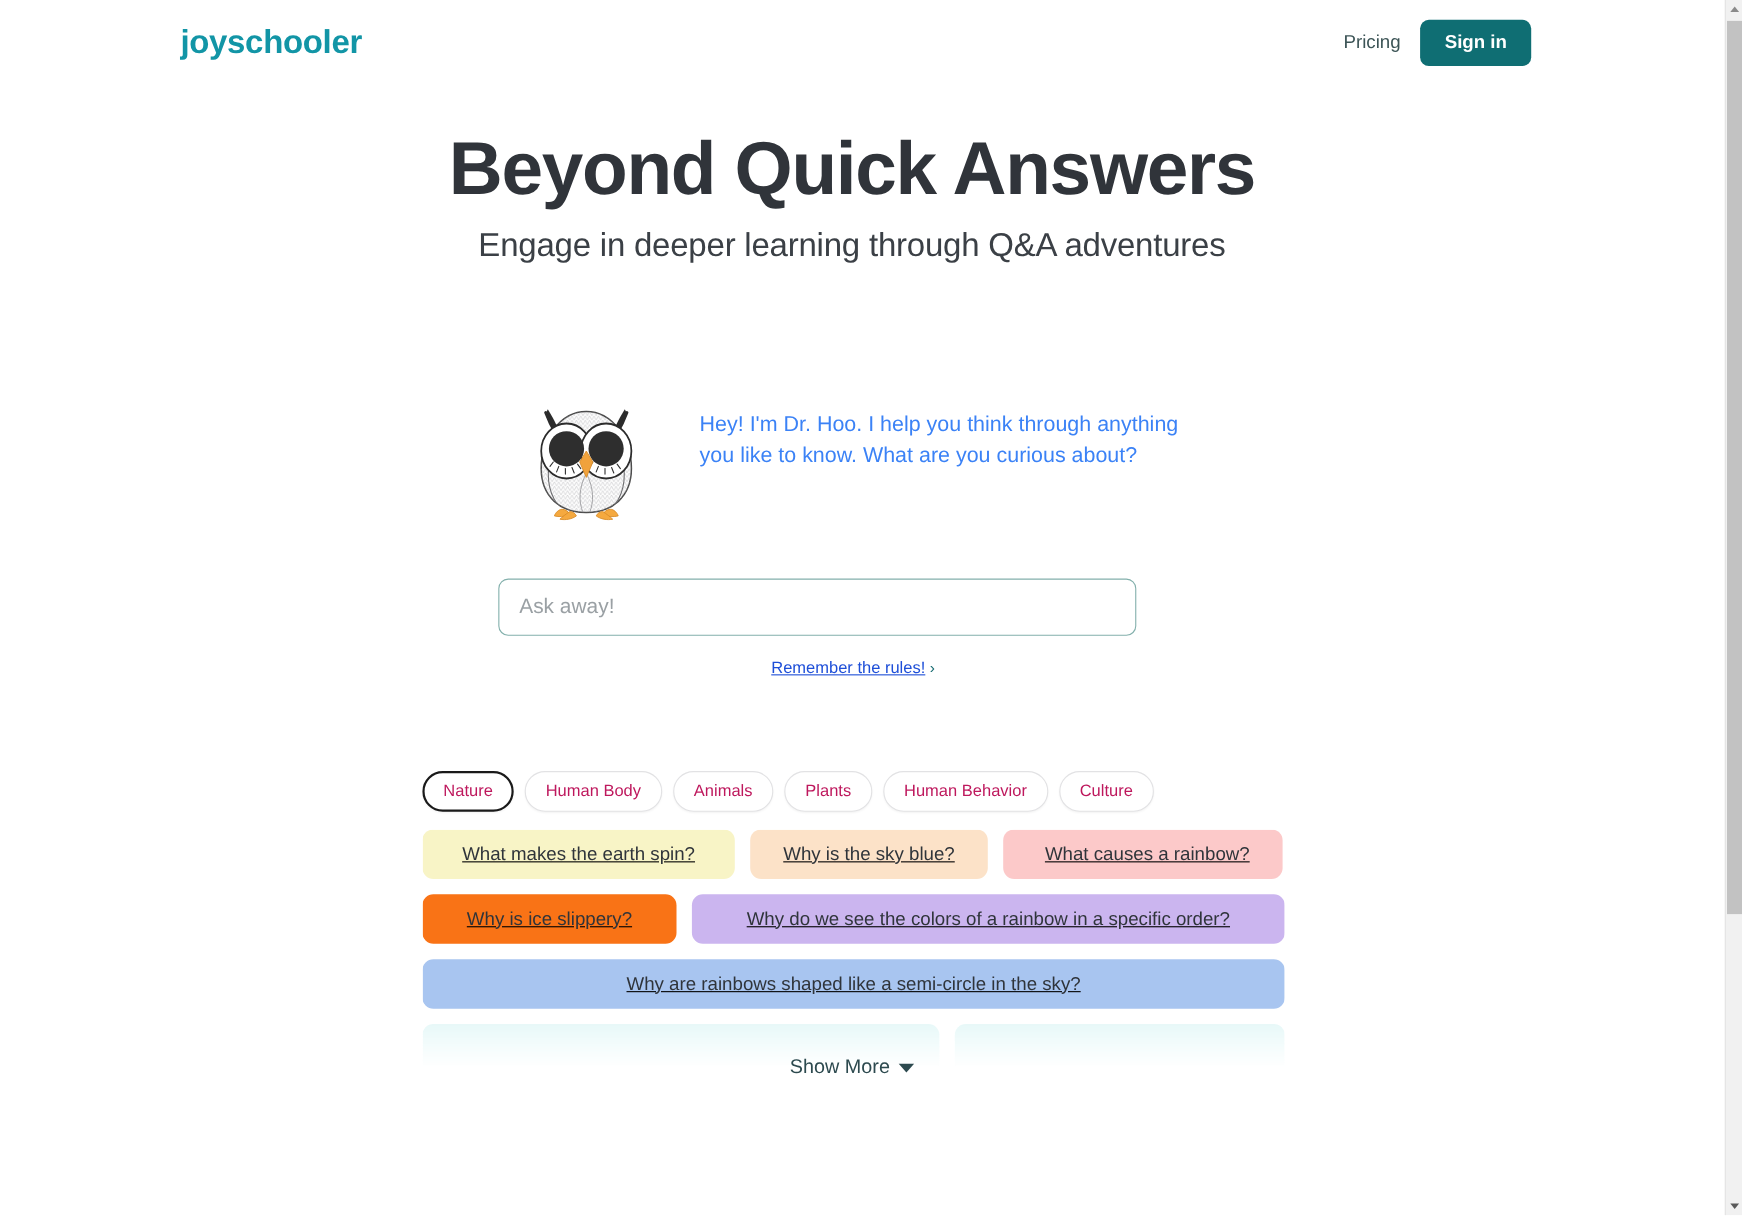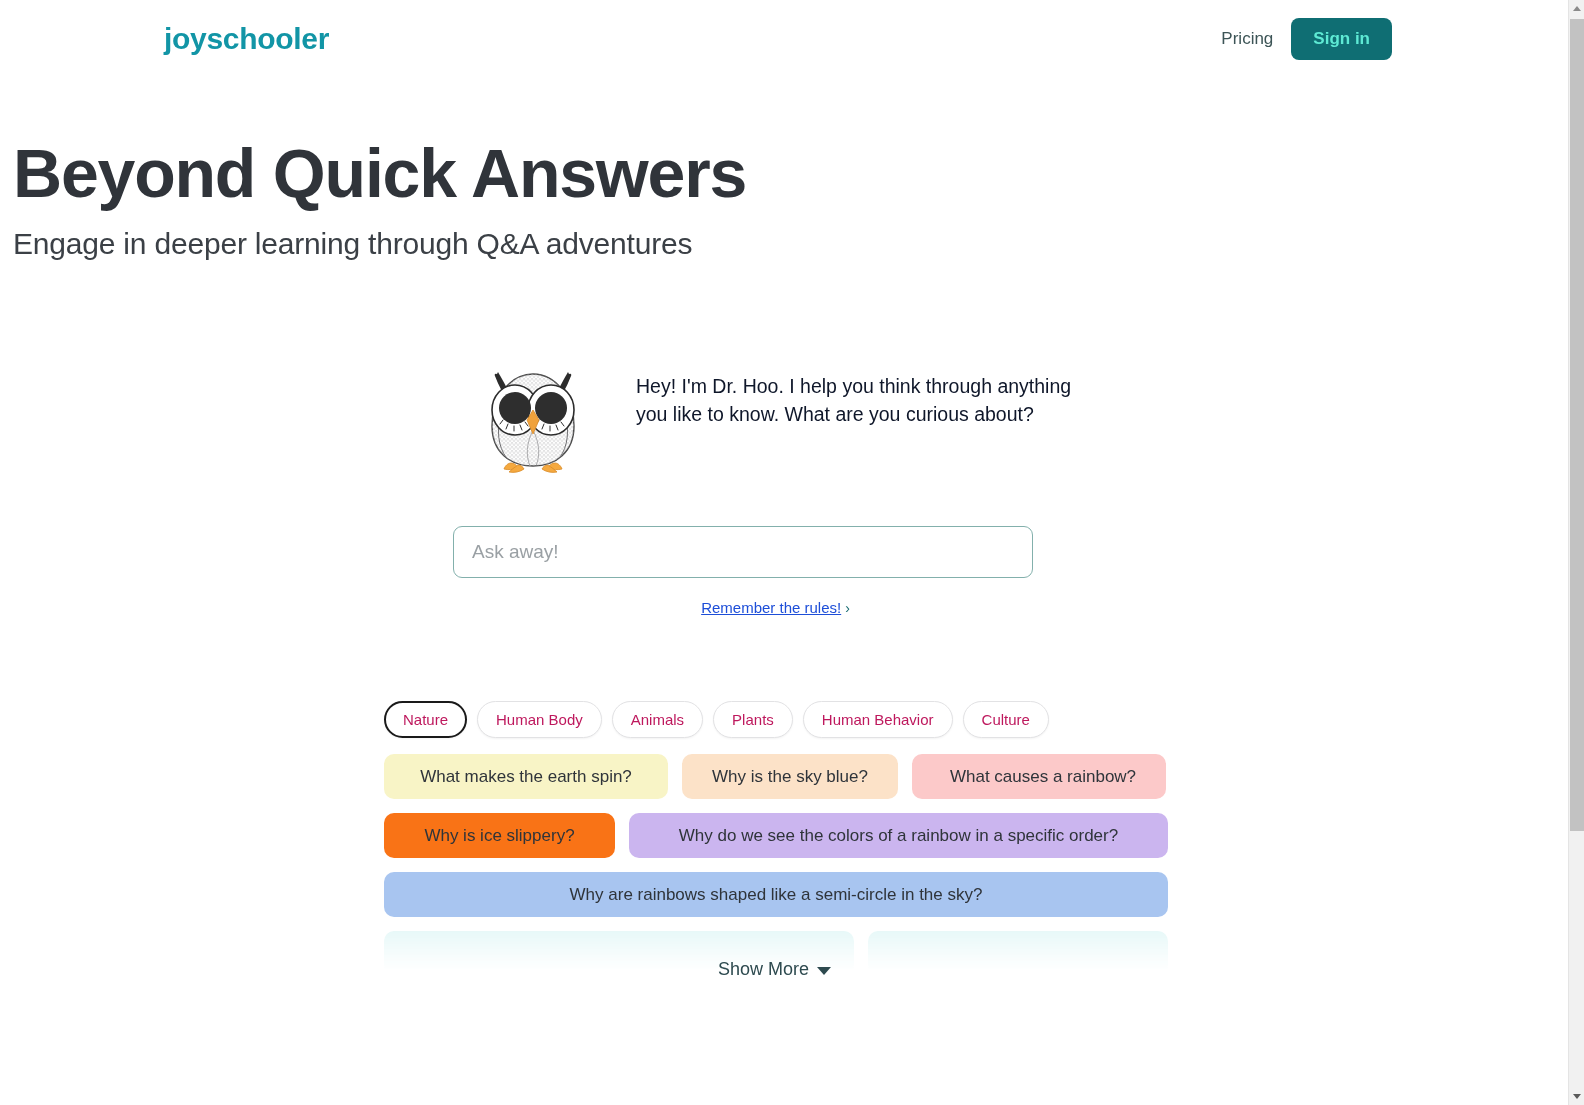--- a/index.html
+++ b/index.html
@@ -52,7 +52,7 @@
   }
   .signin-btn {
     background: #0f6e73;
-    color: #5eead4;
+    color: #ffffff;
     font-size: 17px;
     font-weight: 700;
     border: none;

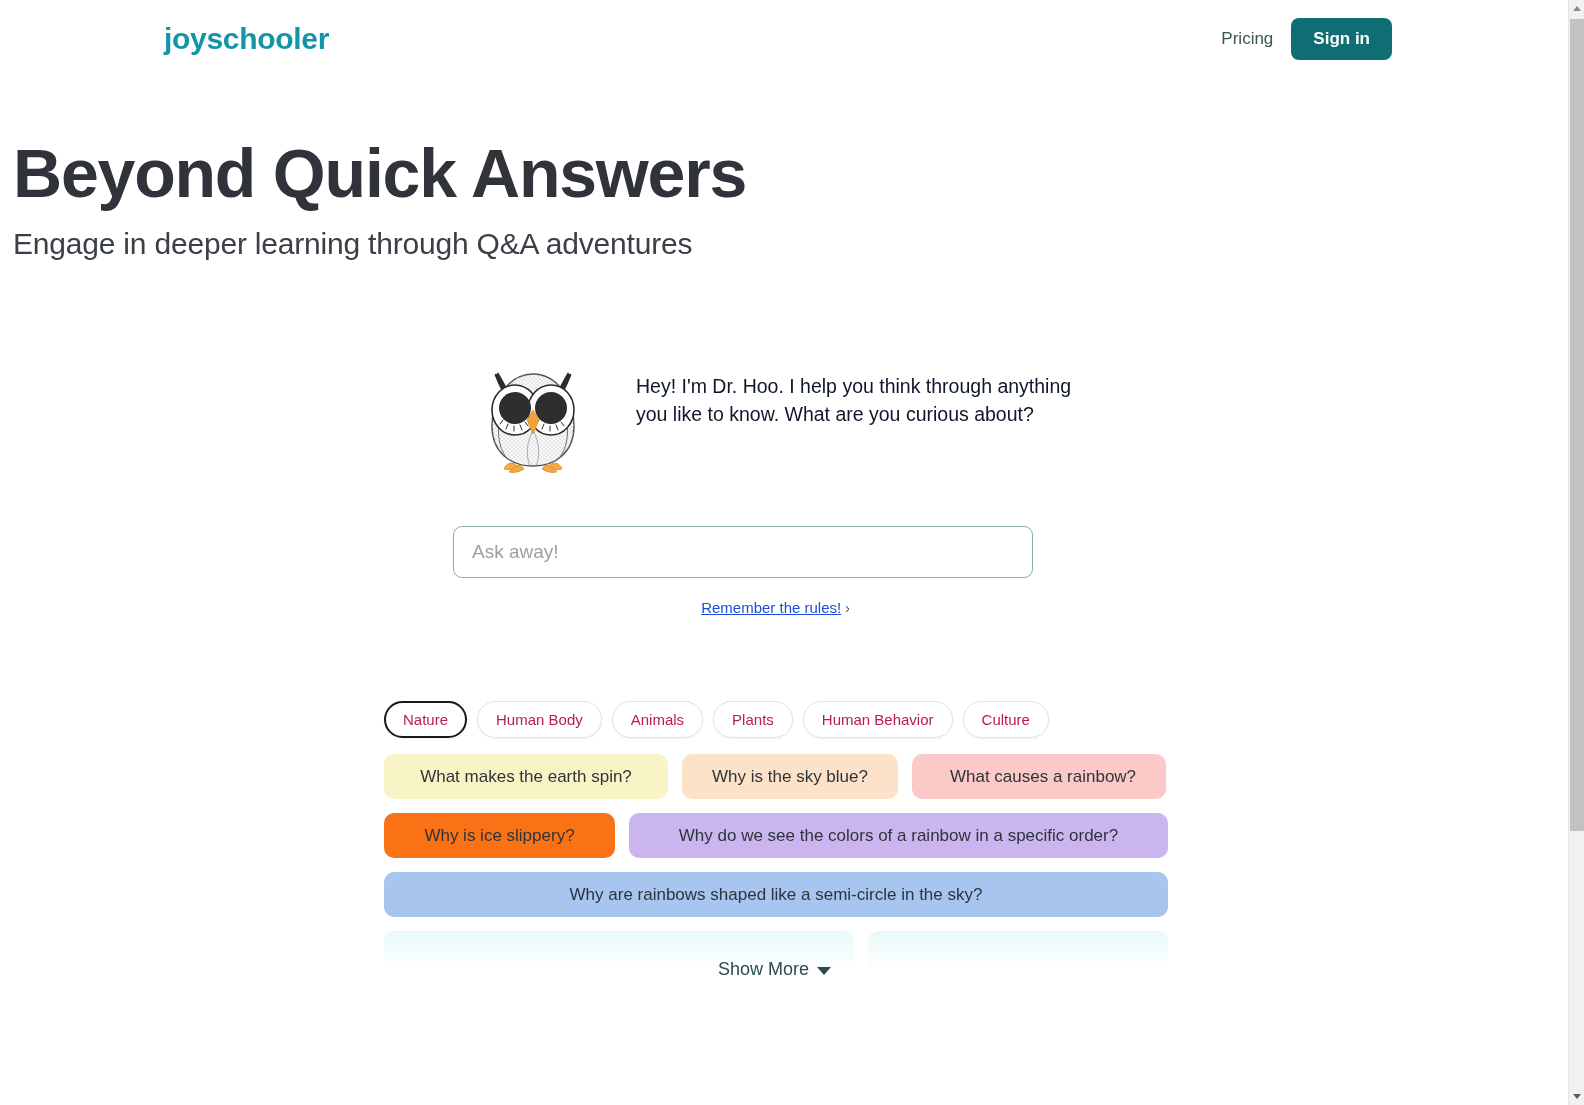--- a/index.html
+++ b/index.html
@@ -65,10 +65,10 @@
   
   .hero {
     position: absolute;
-    top: 136px;
+    top: 116px;
     left: 0;
     width: 1549px;
-    margin-left: 13px;
+    text-align: center;
   }
   .hero-title {
     margin: 0;

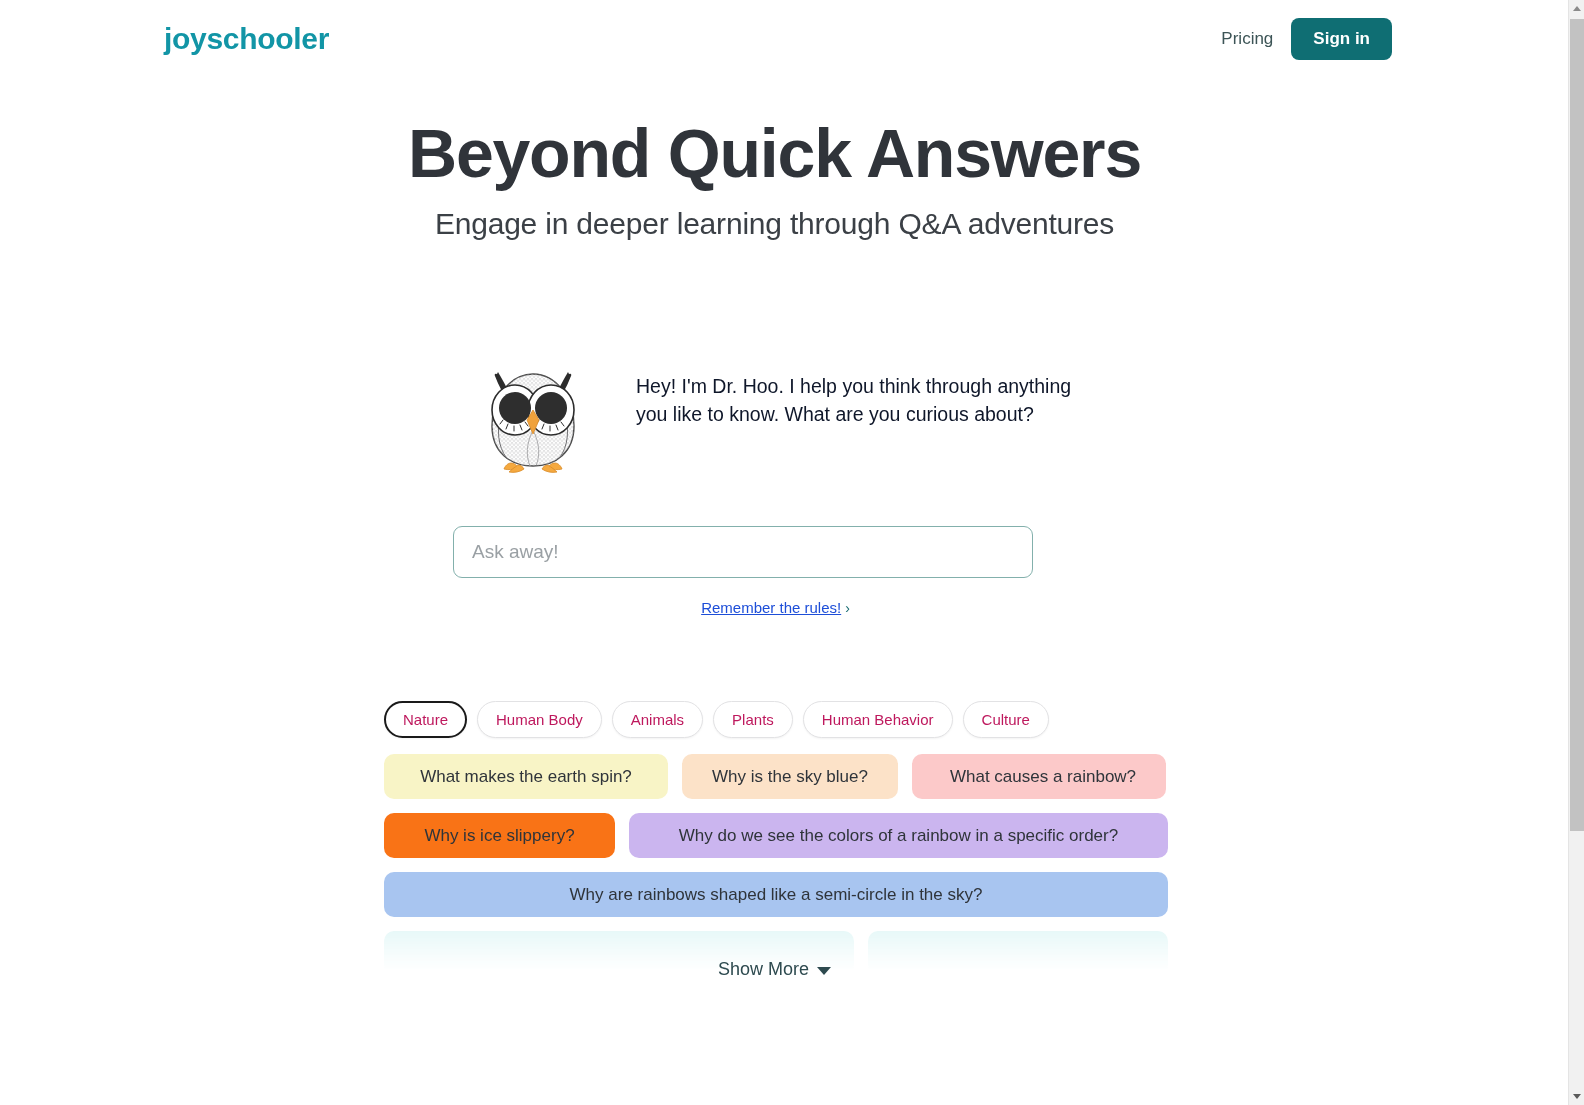--- a/index.html
+++ b/index.html
@@ -105,7 +105,7 @@
   .greeting {
     font-size: 19.5px;
     line-height: 1.45;
-    color: #0f172a;
+    color: #3b82f6;
     max-width: 470px;
     padding-top: 14px;
   }

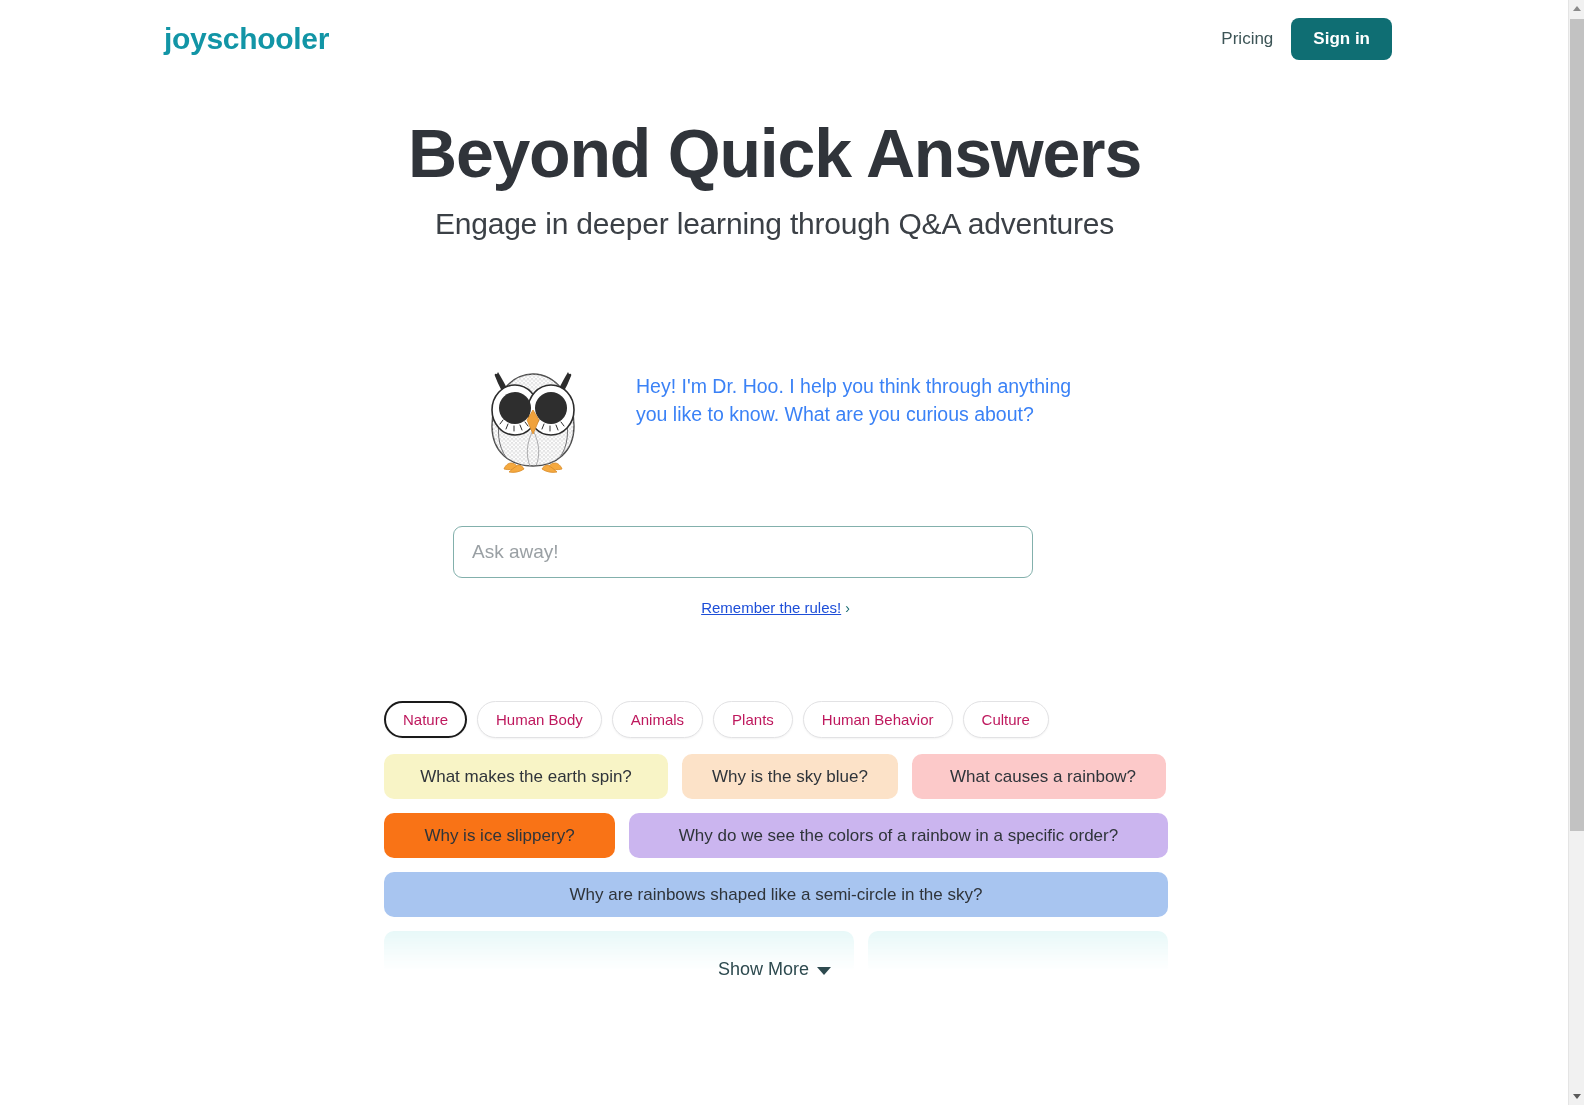--- a/index.html
+++ b/index.html
@@ -183,6 +183,7 @@
     overflow: hidden;
     -webkit-mask-image: linear-gradient(to bottom, #000 0px, #000 170px, rgba(0,0,0,0.22) 205px, rgba(0,0,0,0.05) 215px);
             mask-image: linear-gradient(to bottom, #000 0px, #000 170px, rgba(0,0,0,0.22) 205px, rgba(0,0,0,0.05) 215px);
+            text-decoration: underline;
   }
   .chip-row {
     display: flex;

